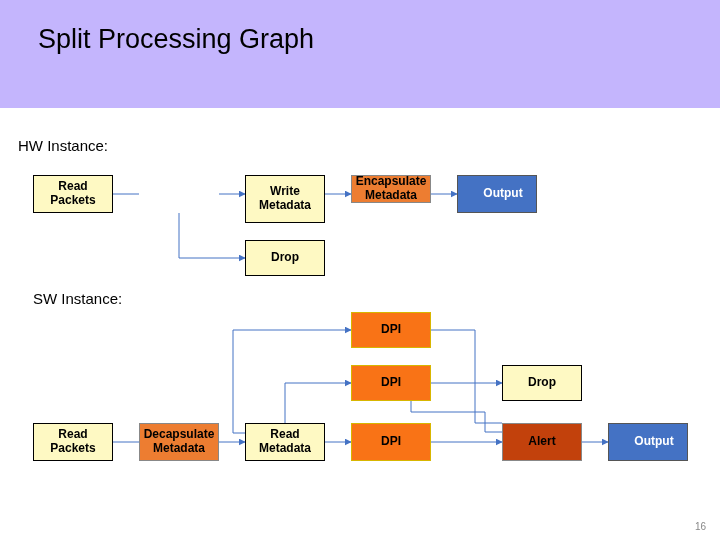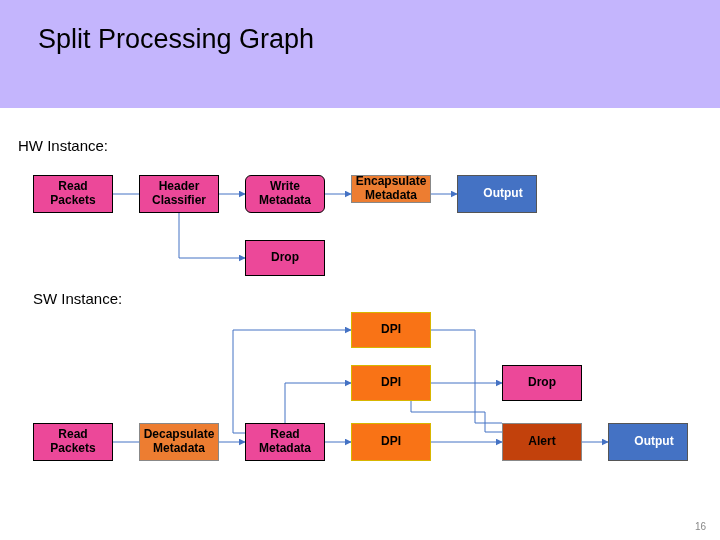--- a/index.html
+++ b/index.html
@@ -42,7 +42,7 @@
     font-weight: bold;
     color: #000;
   }
-  .node.white { background: #ec4899; border: 1.5px solid #000; }
+  .node.white { background: #fef9c3; border: 1.5px solid #000; }
   .node.orange { background: #ed7d31; border: 1px solid #888; color: #000; }
   .node.blue { background: #4472c4; border: 1px solid #555; color: #fff; padding-left: 12px; }
   .node.yellow { background: #c2410c; border: 1px solid #888; color: #000; }

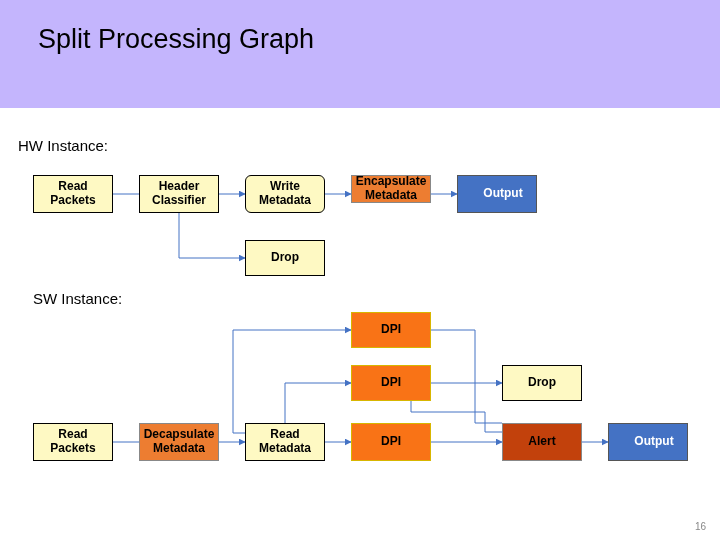--- a/index.html
+++ b/index.html
@@ -104,7 +104,6 @@
   <div class="section-label" style="left:18px; top:137px;">HW Instance:</div>
 
   <div class="node white" style="left:33px; top:175px; width:80px; height:38px;">Read<br>Packets</div>
-  <div class="node white" style="left:139px; top:175px; width:80px; height:38px;">Header<br>Classifier</div>
   <div class="node white" style="left:245px; top:175px; width:80px; height:38px;border-radius:6px;">Write<br>Metadata</div>
   <div class="node orange" style="left:351px; top:175px; width:80px; height:28px;">Encapsulate<br>Metadata</div>
   <div class="node blue" style="left:457px; top:175px; width:80px; height:38px;">Output</div>

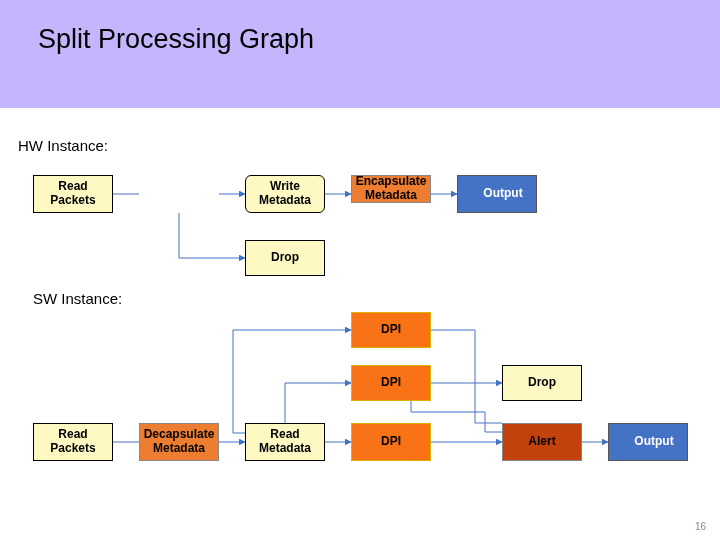--- a/index.html
+++ b/index.html
@@ -104,7 +104,7 @@
   <div class="section-label" style="left:18px; top:137px;">HW Instance:</div>
 
   <div class="node white" style="left:33px; top:175px; width:80px; height:38px;">Read<br>Packets</div>
-  <div class="node white" style="left:245px; top:175px; width:80px; height:38px;border-radius:6px;">Write<br>Metadata</div>
+  <div class="node white" style="left:245px; top:175px; width:80px; height:48px;">Write<br>Metadata</div>
   <div class="node orange" style="left:351px; top:175px; width:80px; height:28px;">Encapsulate<br>Metadata</div>
   <div class="node blue" style="left:457px; top:175px; width:80px; height:38px;">Output</div>
   <div class="node white" style="left:245px; top:240px; width:80px; height:36px;">Drop</div>

